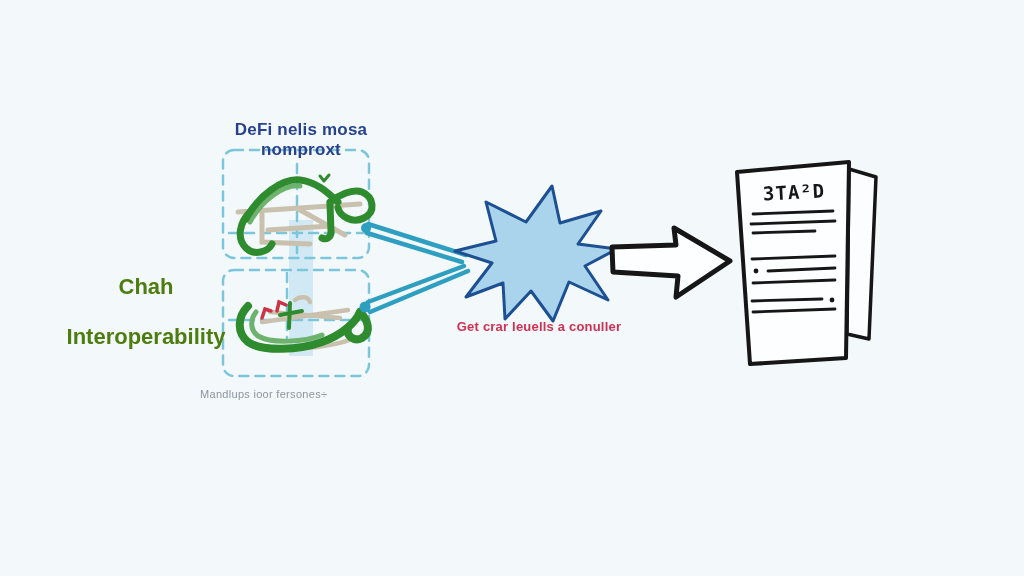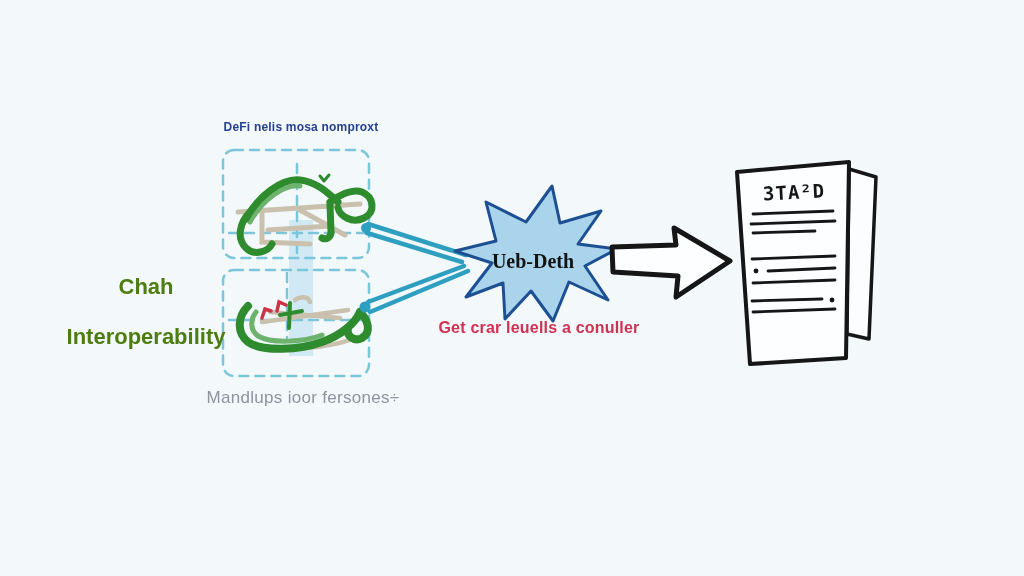--- a/index.html
+++ b/index.html
@@ -13,7 +13,7 @@
   .txt{position:absolute;white-space:pre-line;}
   .top-caption{
     left:198px;top:120px;width:206px;text-align:center;
-    font-size:12px;font-weight:600;color:#27418f;letter-spacing:.2px;
+    font-size:17px;font-weight:600;color:#27418f;letter-spacing:.2px;
   }
   .heading{
     left:50px;top:249px;width:192px;text-align:center;

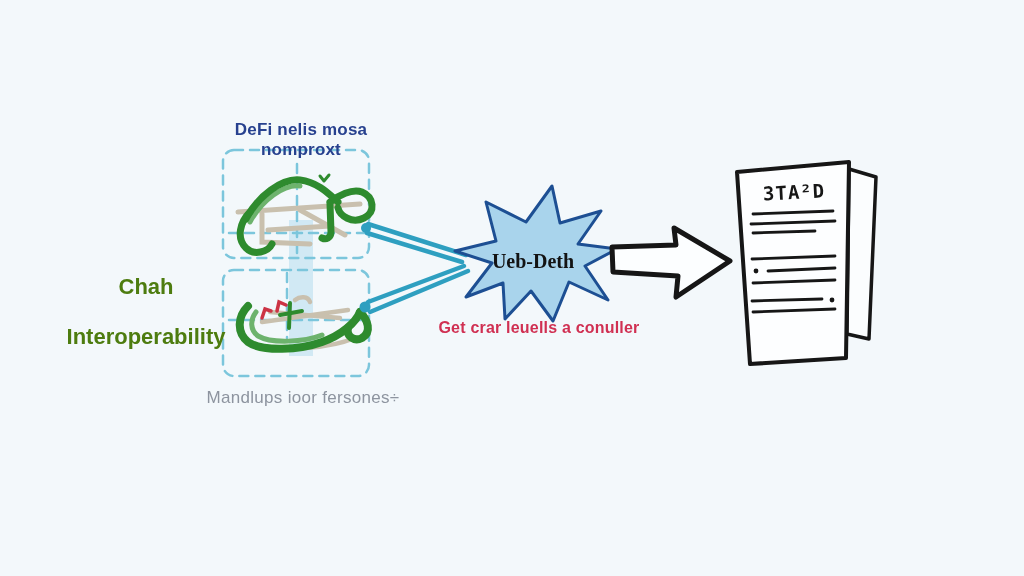--- a/index.html
+++ b/index.html
@@ -150,7 +150,6 @@
 
   <div class="txt bottom-caption">Mandlups ioor fersones÷</div>
 
-  <div class="txt star-label">Ueb-Deth</div>
 
   <div class="txt red-caption">Get crar leuells a conuller</div>
 

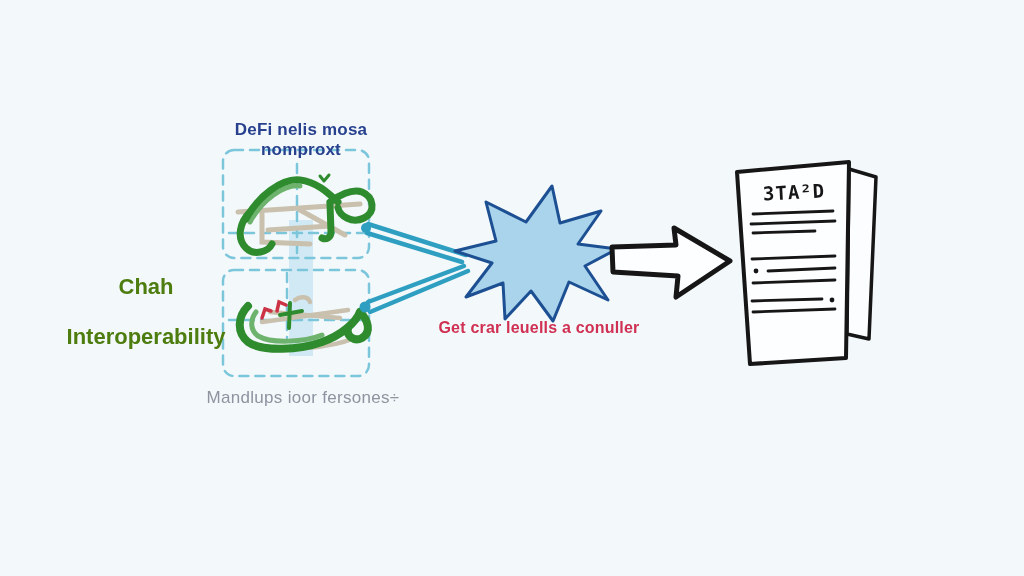--- a/index.html
+++ b/index.html
@@ -30,7 +30,7 @@
   }
   .red-caption{
     left:436px;top:319px;width:206px;text-align:center;
-    font-size:16px;font-weight:600;color:#d03052;letter-spacing:.2px;
+    font-size:13px;font-weight:600;color:#d03052;letter-spacing:.2px;
   }
   .zk-caption{
     left:698px;top:370px;width:216px;text-align:center;

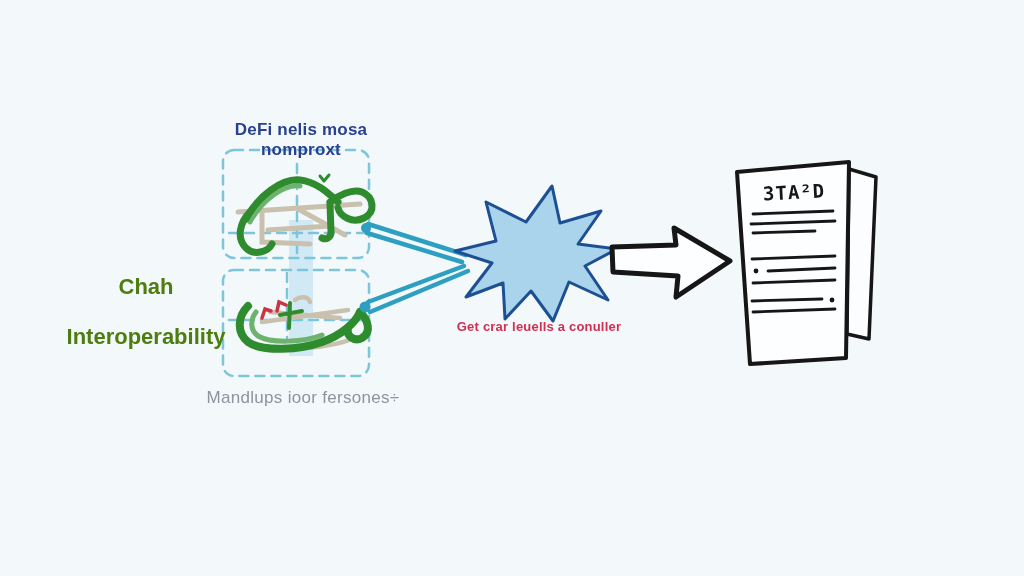--- a/index.html
+++ b/index.html
@@ -20,8 +20,8 @@
     font-size:22px;font-weight:700;color:#4d7c0f;line-height:25px;
   }
   .bottom-caption{
-    left:200px;top:388px;width:206px;text-align:center;
-    font-size:17px;font-weight:500;color:#8d949f;letter-spacing:.3px;
+    left:200px;top:388px;width:206px;
+    font-size:11px;font-weight:500;color:#8d949f;letter-spacing:.3px;
   }
   .star-label{
     left:478px;top:250px;width:110px;text-align:center;

